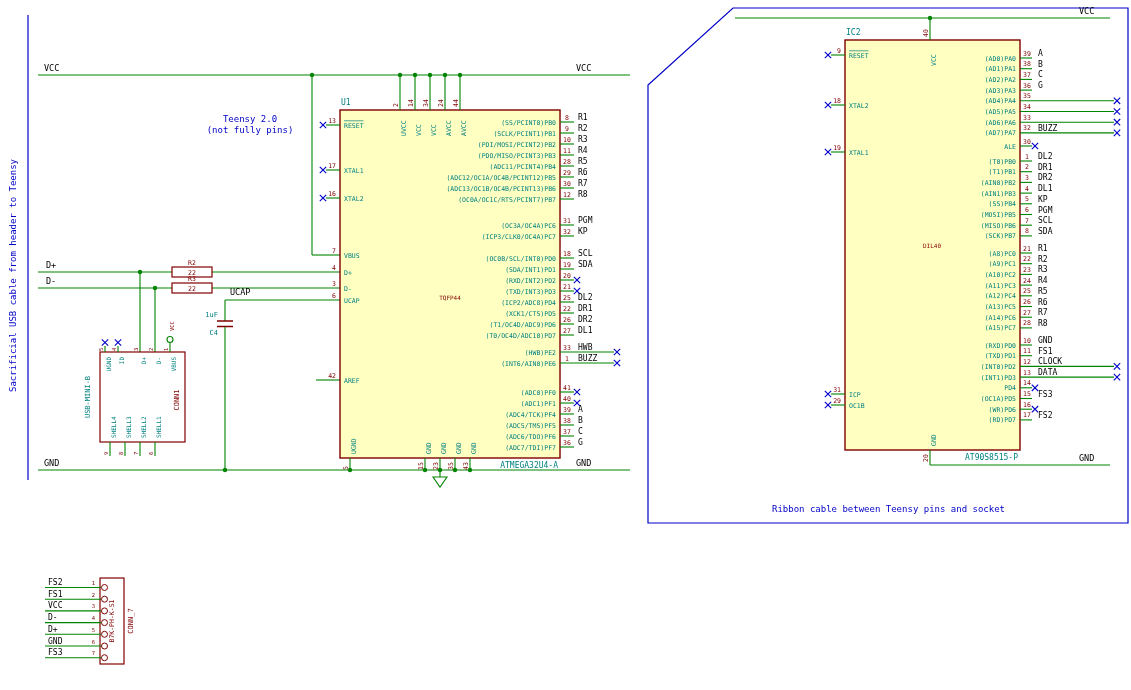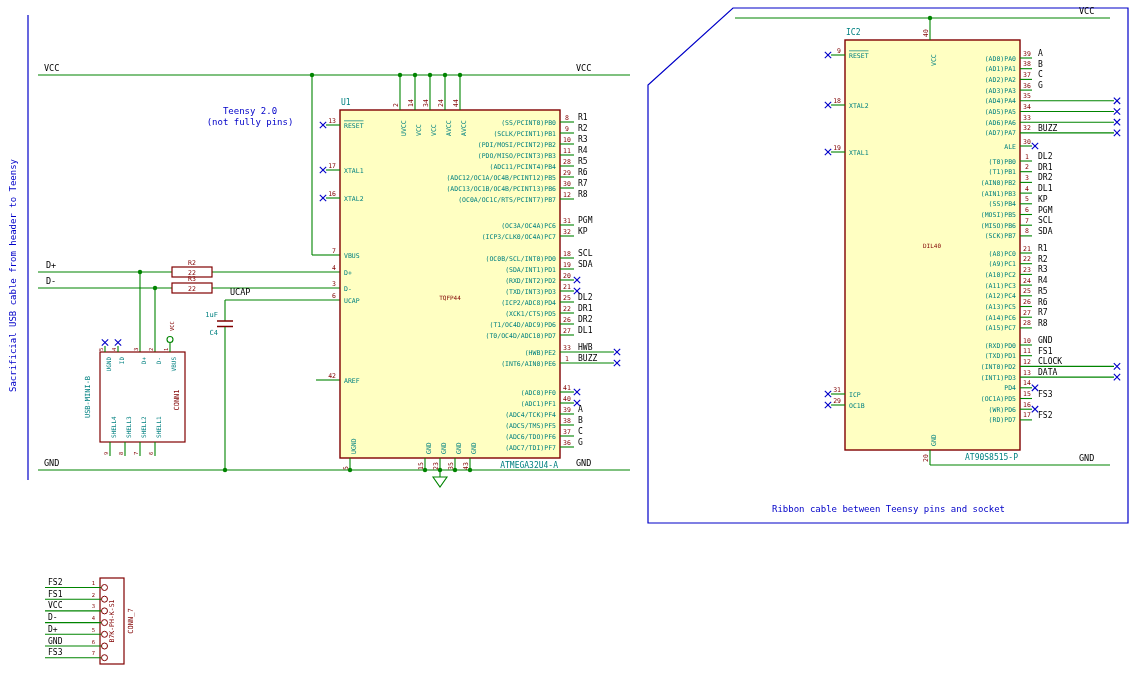--- a/index.html
+++ b/index.html
@@ -8,7 +8,7 @@
   #schem{position:absolute;left:0;top:0;}
   svg text{font-family:"DejaVu Sans Mono","Liberation Mono",monospace;}
   .note{position:absolute;font-size:9px;line-height:11px;white-space:nowrap;}
-  .note-teensy{left:190px;top:106px;width:120px;text-align:center;white-space:normal;}
+  .note-teensy{left:190px;top:114px;width:120px;text-align:center;white-space:normal;}
   .note-ribbon{left:772px;top:504px;}
   .note-vert{left:8px;top:392px;transform-origin:0 0;transform:rotate(-90deg);}
 </style>

